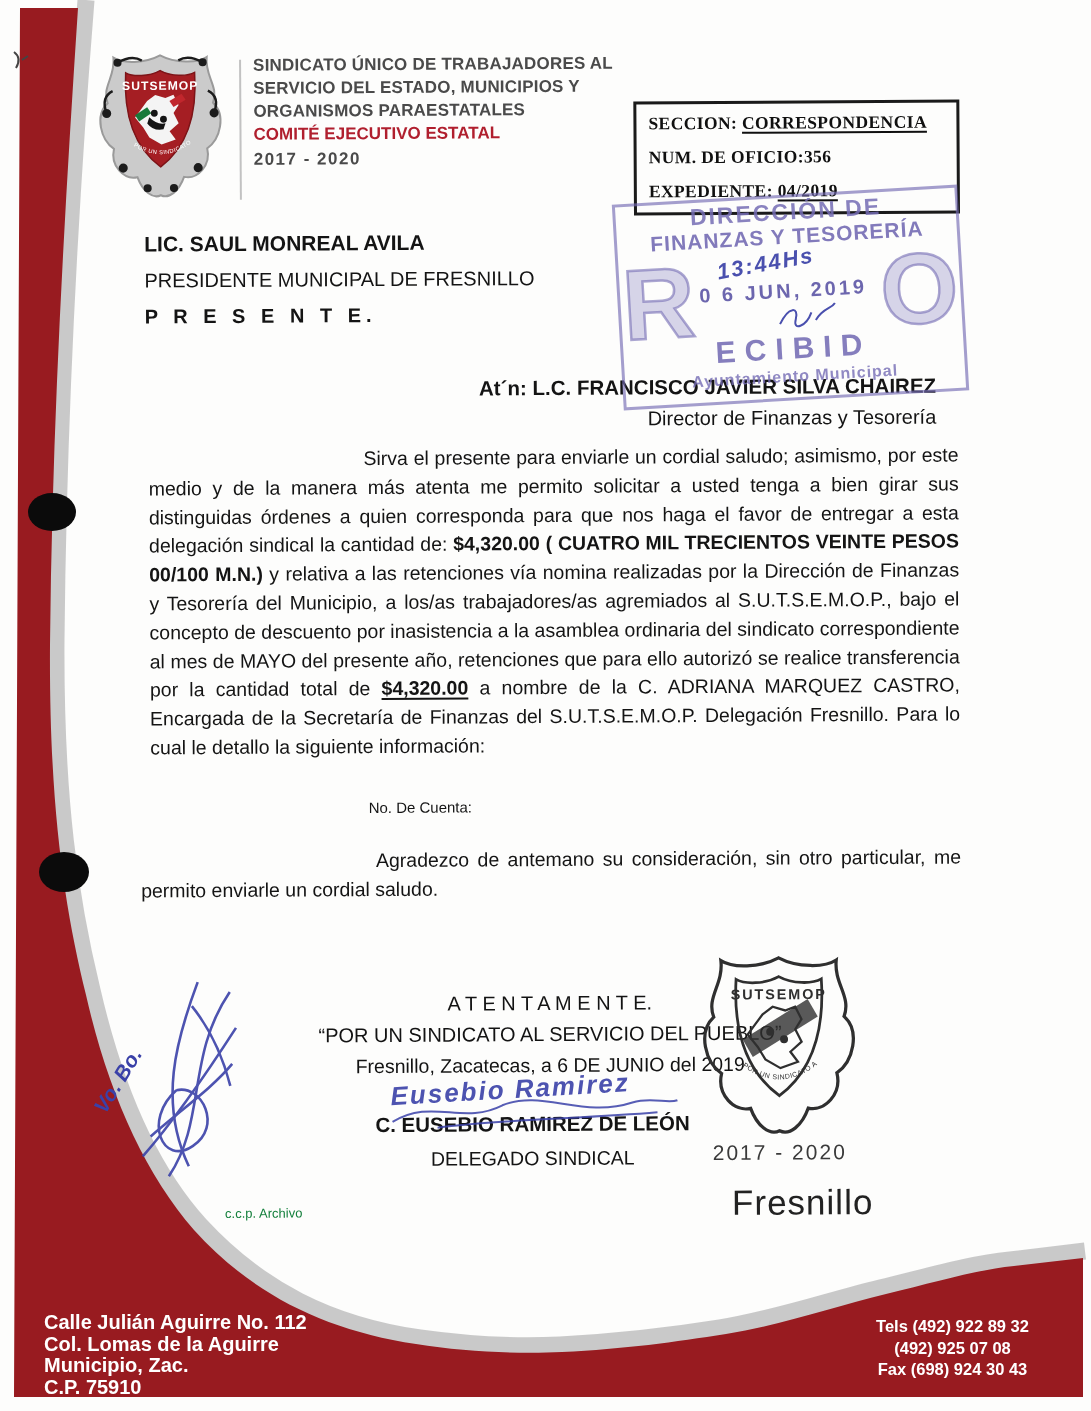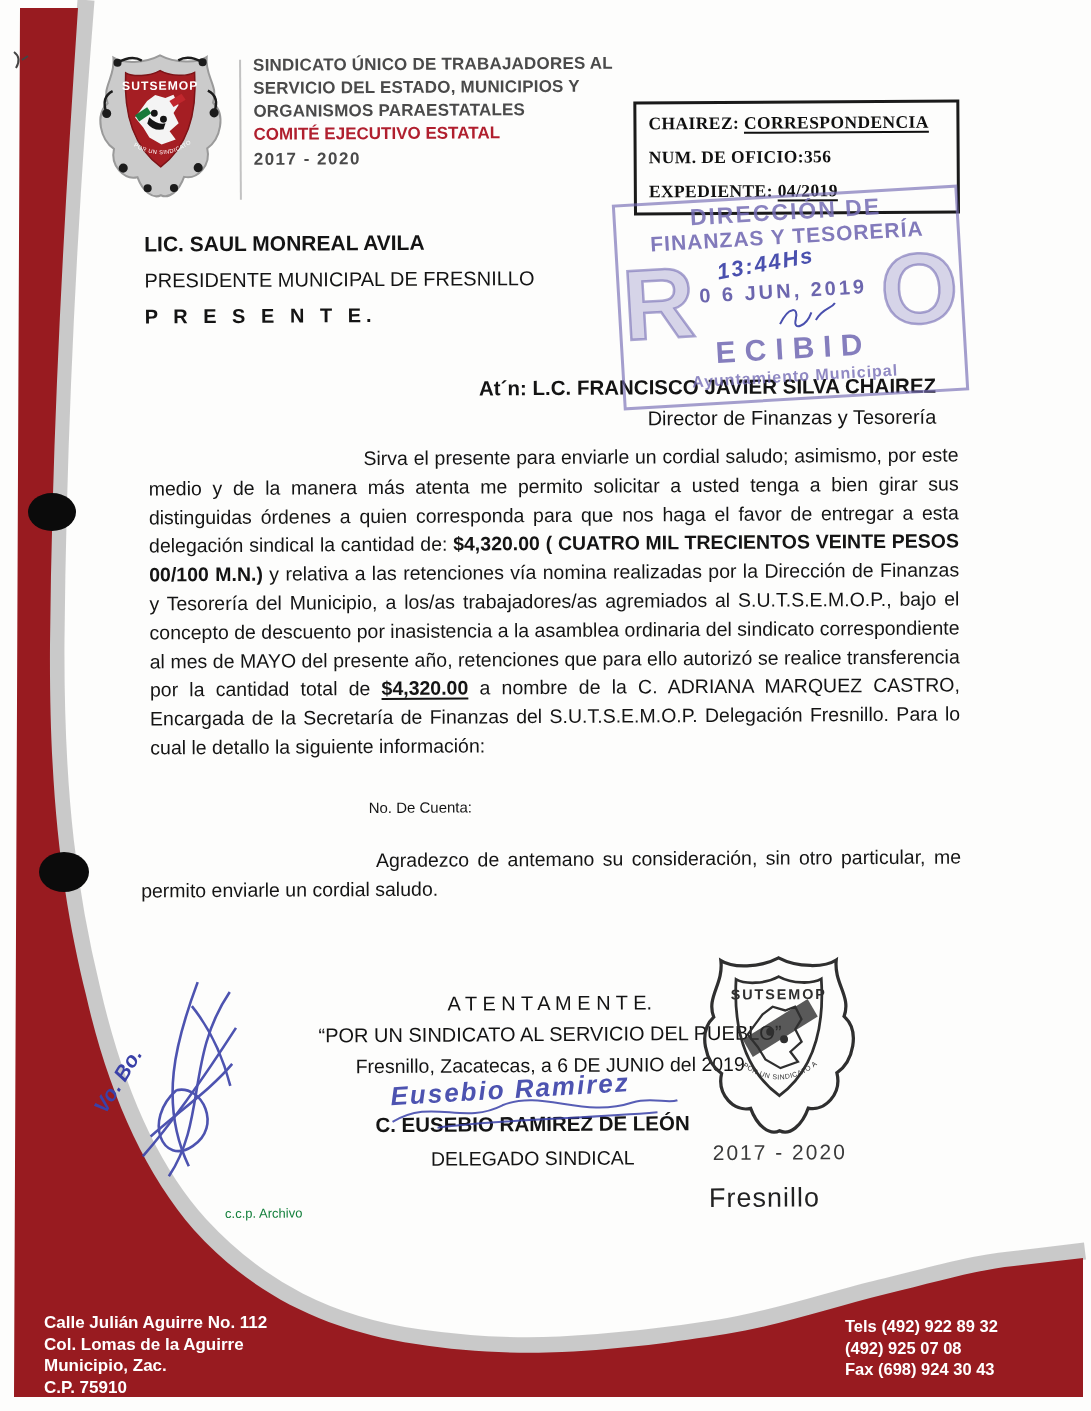--- a/index.html
+++ b/index.html
@@ -141,7 +141,7 @@
     </div>
 
     <div class="abs refbox">
-      <div class="line"><span>CHAIREZ: </span><span class="u2">CORRESPONDENCIA</span></div>
+      <div class="line"><span>SECCION: </span><span class="u2">CORRESPONDENCIA</span></div>
       <div class="line">NUM. DE OFICIO:356</div>
       <div class="line"><span>EXPEDIENTE: </span><span class="u2">04/2019</span></div>
     </div>

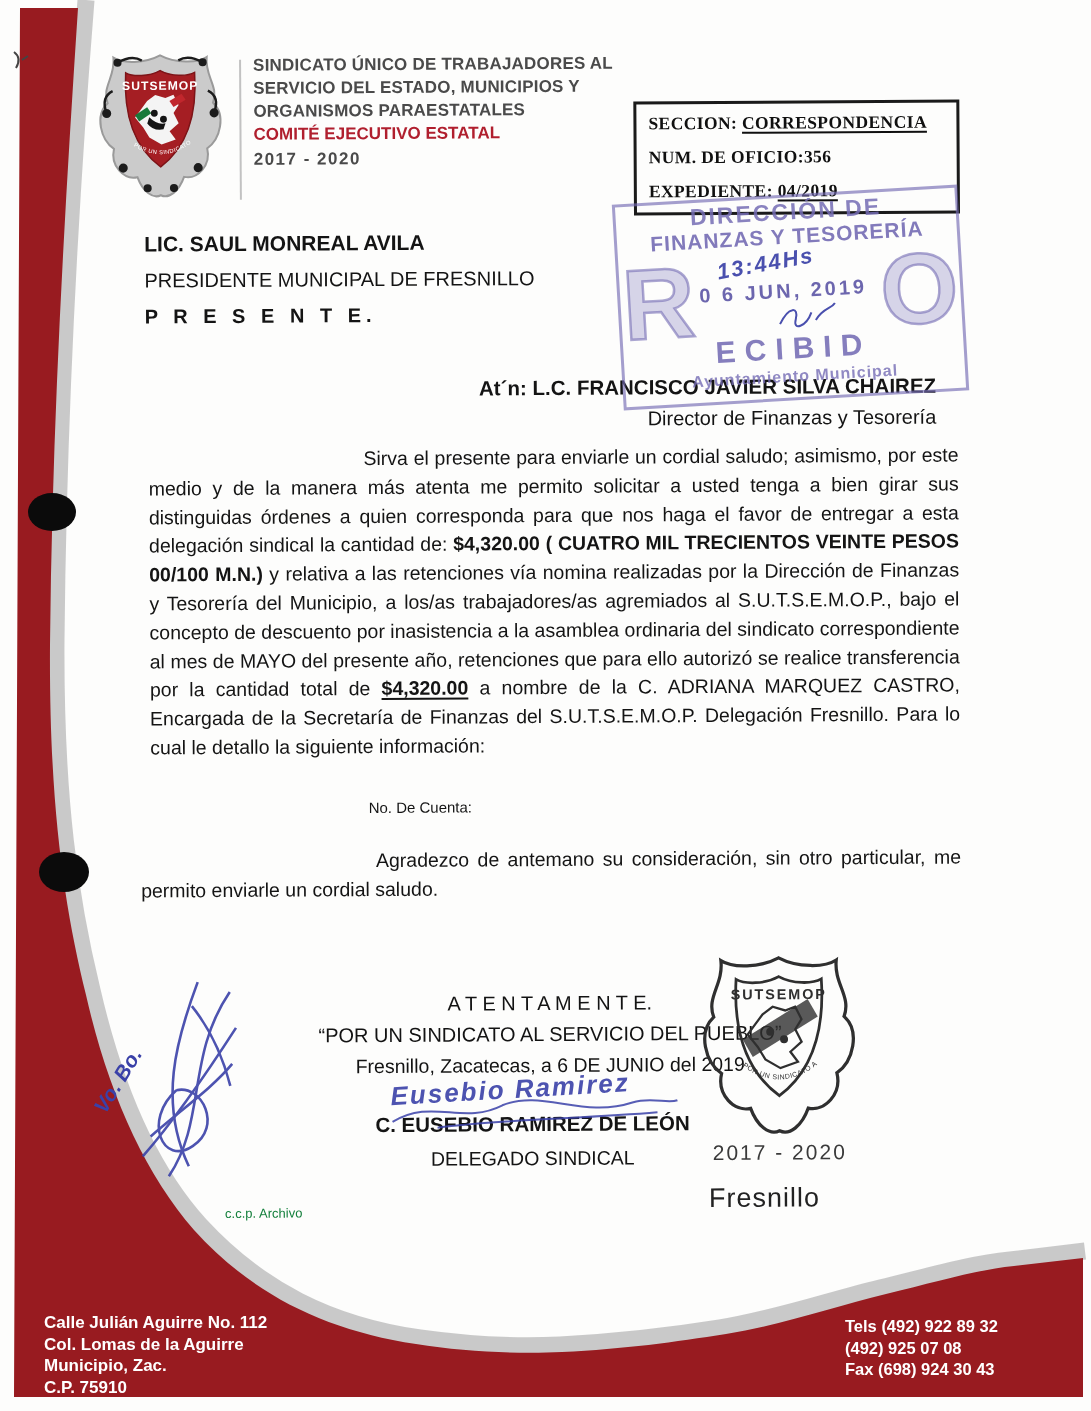--- a/index.html
+++ b/index.html
@@ -65,7 +65,7 @@
   .sig-title{font-size:19.5px;margin-top:11px;}
 
   .stamp2-period{left:692px;top:1142px;width:170px;text-align:center;font-size:21px;color:#3a3a3a;letter-spacing:2px;}
-  .stamp2-city{left:706px;top:1184px;font-size:27px;color:#222;letter-spacing:1px;}
+  .stamp2-city{left:729px;top:1184px;font-size:35px;color:#222;letter-spacing:1px;}
 
   .ccp{left:222px;top:1204px;font-size:13px;color:#15803d;}
 

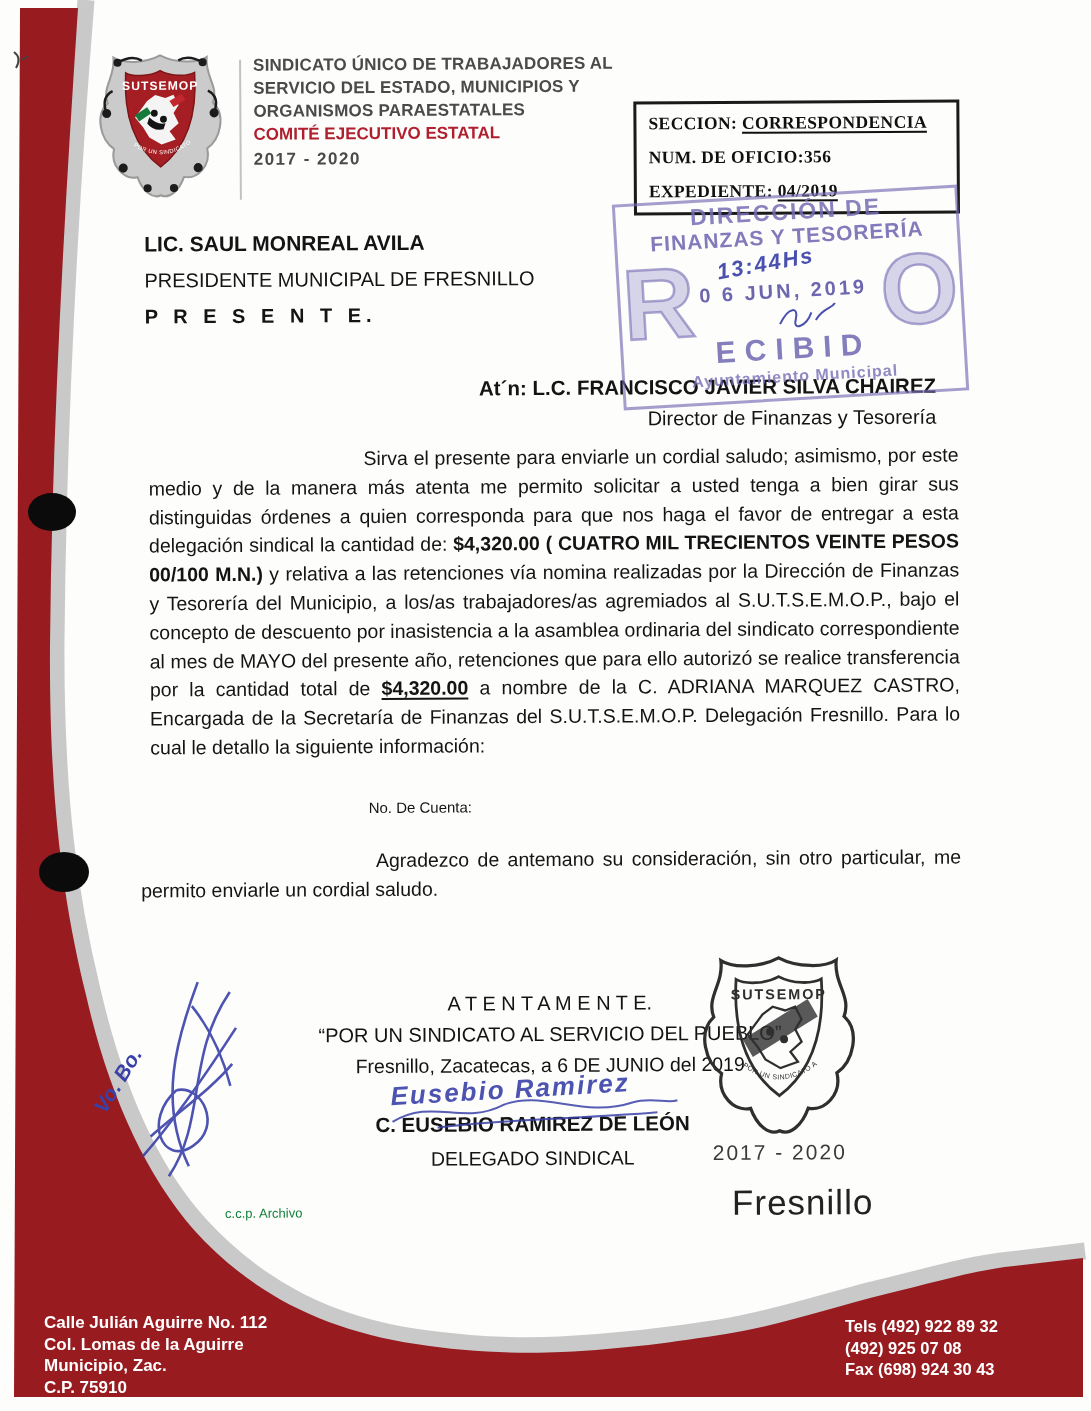--- a/index.html
+++ b/index.html
@@ -71,7 +71,7 @@
 
   .vobo-text{font-size:21px;font-style:italic;font-weight:700;color:#3a41a8;}
 
-  .foot-addr{left:44px;top:1312px;font-size:17px;font-weight:700;color:#ffffff;line-height:21.5px;z-index:3;}
+  .foot-addr{left:44px;top:1312px;font-size:20px;font-weight:700;color:#ffffff;line-height:21.5px;z-index:3;}
   .foot-phones{left:845px;top:1316px;width:215px;text-align:left;font-size:16.5px;font-weight:700;
                color:#ffffff;line-height:21.5px;z-index:3;}
 </style>

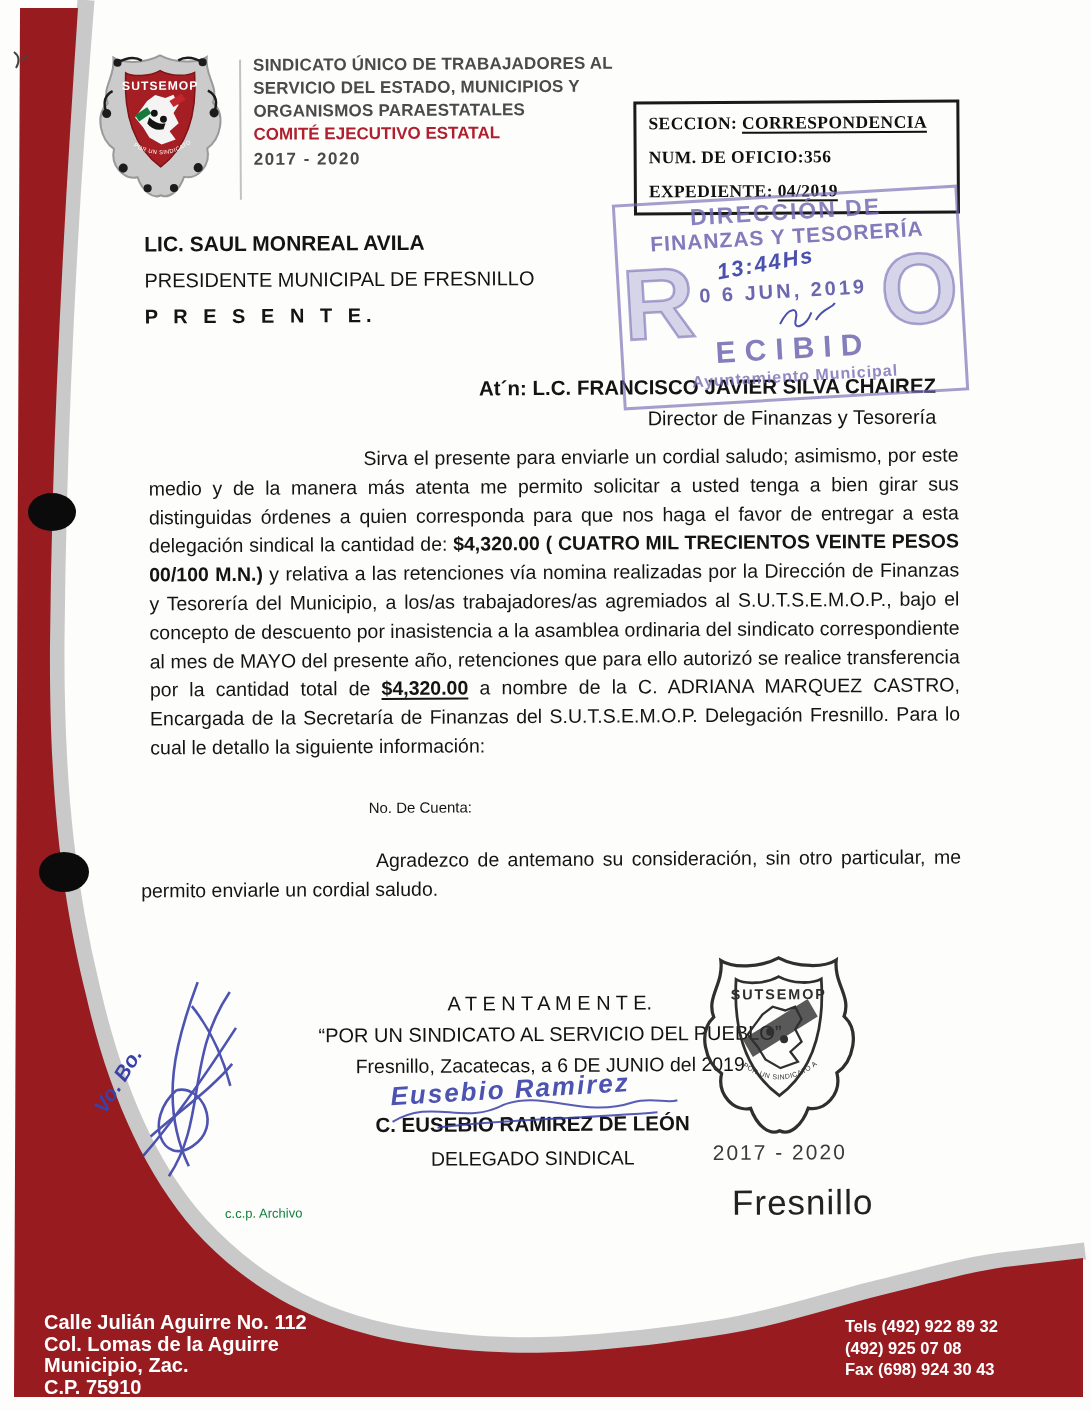--- a/index.html
+++ b/index.html
@@ -72,7 +72,7 @@
   .vobo-text{font-size:21px;font-style:italic;font-weight:700;color:#3a41a8;}
 
   .foot-addr{left:44px;top:1312px;font-size:20px;font-weight:700;color:#ffffff;line-height:21.5px;z-index:3;}
-  .foot-phones{left:845px;top:1316px;width:215px;text-align:left;font-size:16.5px;font-weight:700;
+  .foot-phones{left:845px;top:1316px;width:215px;text-align:center;font-size:16.5px;font-weight:700;
                color:#ffffff;line-height:21.5px;z-index:3;}
 </style>
 </head>

